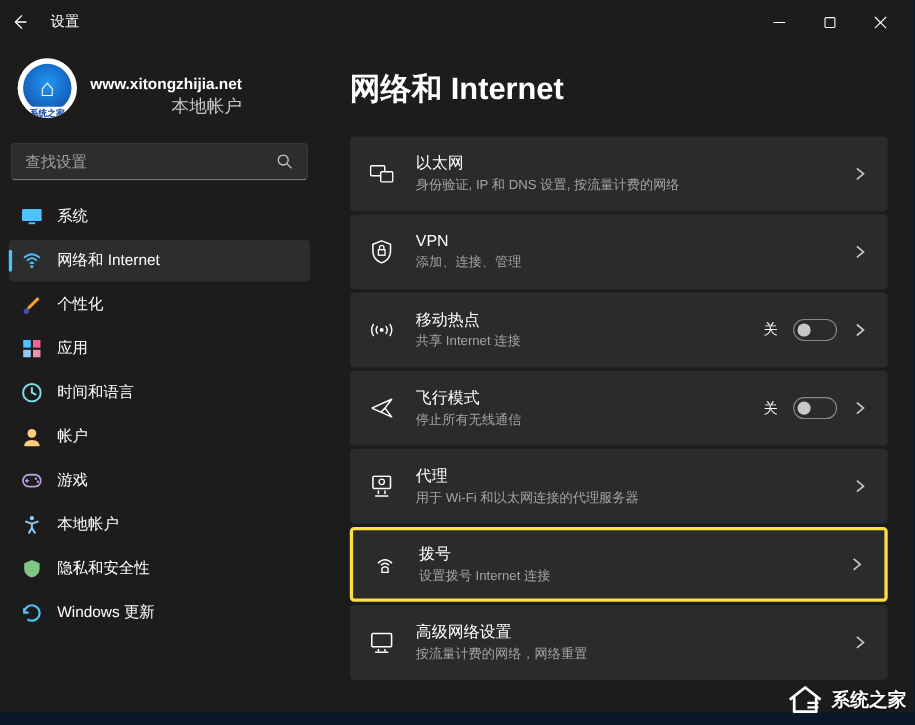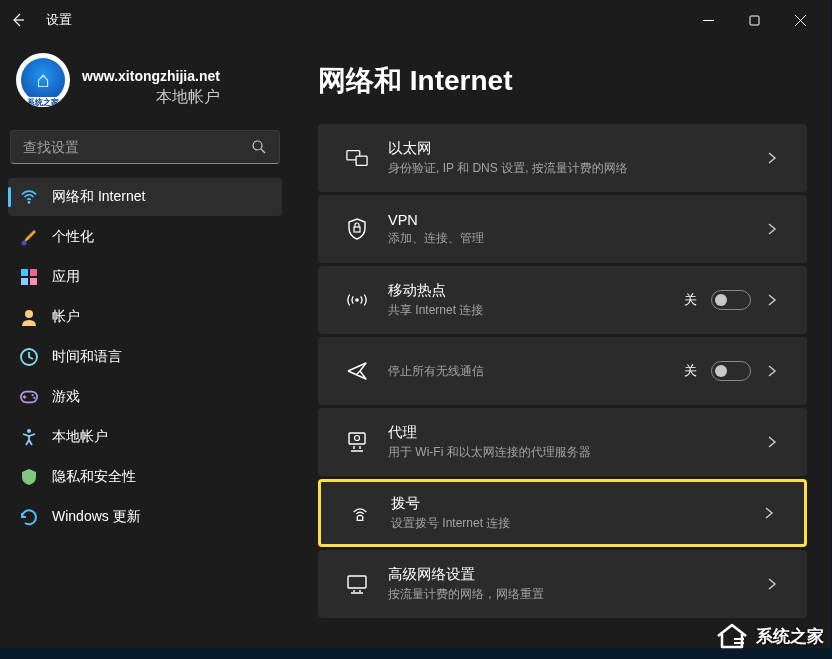--- a/index.html
+++ b/index.html
@@ -35,7 +35,7 @@
 .content { flex: 1; padding: 0 24px 0 28px; overflow-y: auto; }
 .page-title { color: #fff; font-size: 28px; font-weight: 600; padding: 22px 0 24px 0; }
 .card-list { display: flex; flex-direction: column; gap: 3px; }
-.card { background: #2b2b2b; border-radius: 4px; height: 68px; display: flex; align-items: center; padding: 0 28px; gap: 20px; cursor: pointer; }
+.card { background: #2b2b2b; border-radius: 4px; height: 68px; display: flex; align-items: center; padding: 0 18px; gap: 20px; cursor: pointer; }
 .card.highlighted { border: 3px solid #fde047; }
 .card-icon { width: 22px; height: 22px; display: flex; align-items: center; justify-content: center; color: #fff; flex-shrink: 0; }
 .card-text { flex: 1; display: flex; flex-direction: column; gap: 2px; }

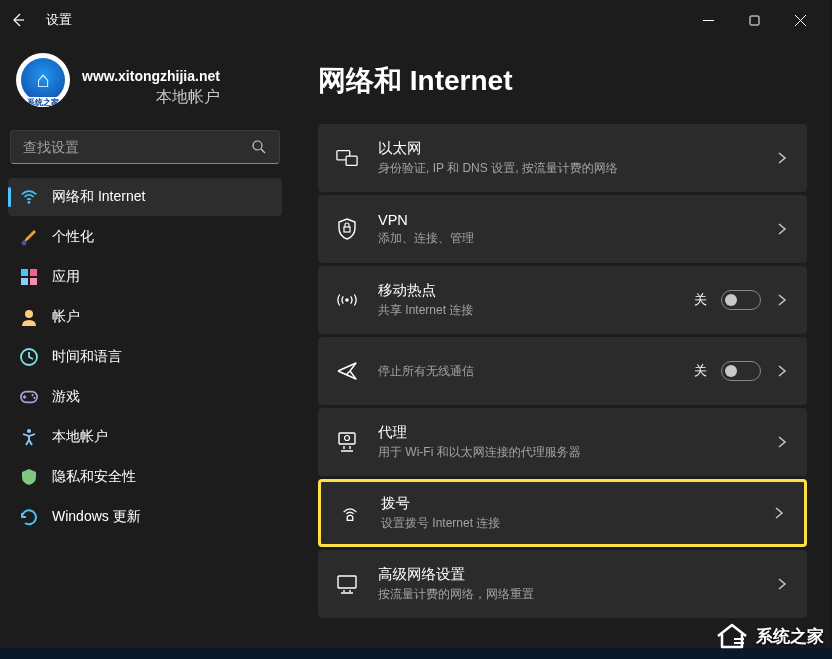--- a/index.html
+++ b/index.html
@@ -110,6 +110,15 @@
       </div>
 
       <div class="nav-list" id="nav-list">
+          <div class="nav-item">
+            <span class="nav-icon">
+              <svg width="18" height="14" viewBox="0 0 18 14">
+                <rect x="0" y="0" width="18" height="11" rx="1" fill="#4cc2ff"></rect>
+                <rect x="6" y="12" width="6" height="2" fill="#4cc2ff"></rect>
+              </svg>
+            </span>
+            <span>系统</span>
+          </div>
           <div class="nav-item active">
             <span class="nav-icon">
               <svg width="20" height="16" viewBox="0 0 20 16">

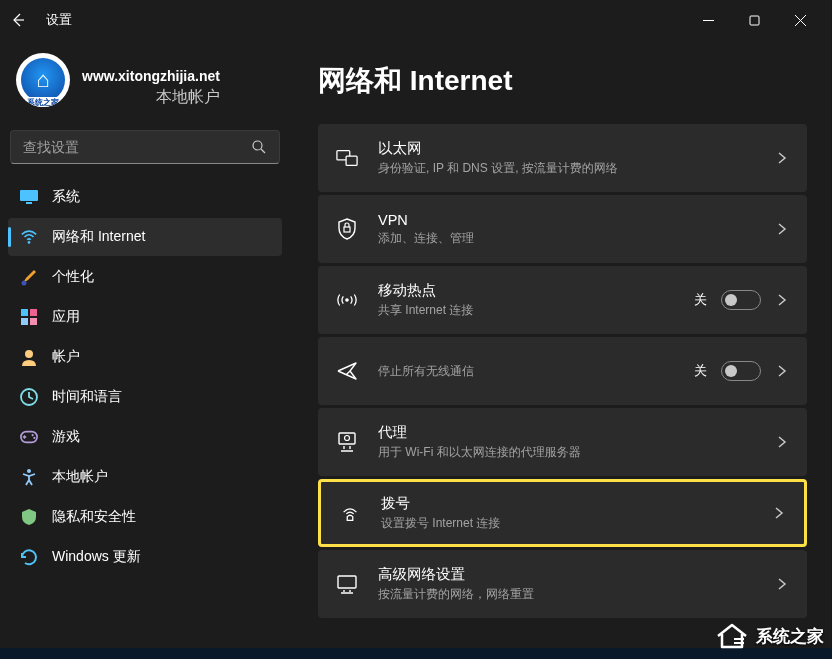--- a/index.html
+++ b/index.html
@@ -272,6 +272,7 @@
               </svg>
             </div>
     <div class="card-text">
+      <span class="card-title">飞行模式</span>
       <span class="card-desc">停止所有无线通信</span>
     </div>
     <div class="card-right">

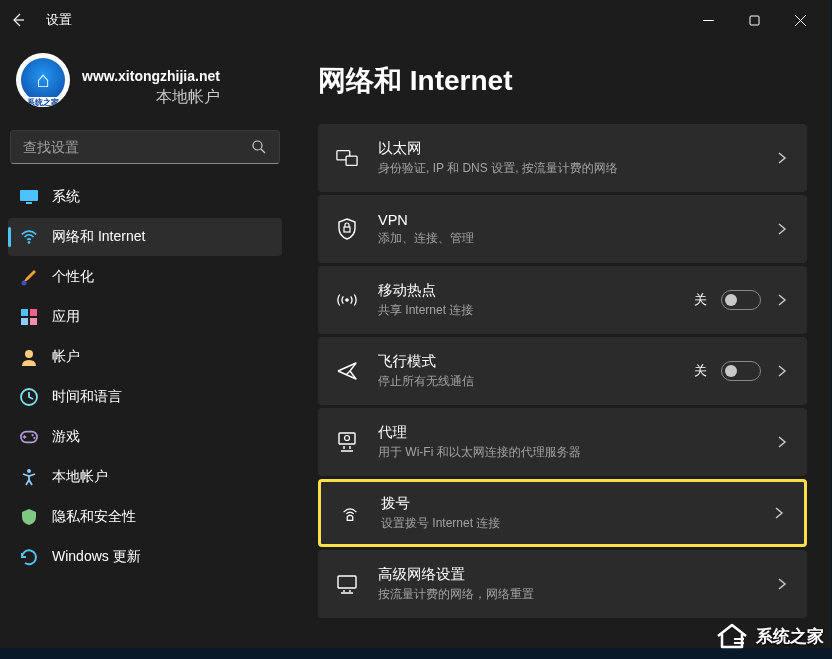--- a/index.html
+++ b/index.html
@@ -151,20 +151,20 @@
           <div class="nav-item">
             <span class="nav-icon">
               <svg width="18" height="18" viewBox="0 0 18 18">
+                <circle cx="9" cy="9" r="8" stroke="#80deea" stroke-width="1.8" fill="none"></circle>
+                <path d="M9 4 V9 L13 11" stroke="#80deea" stroke-width="1.8" fill="none"></path>
+              </svg>
+            </span>
+            <span>时间和语言</span>
+          </div>
+          <div class="nav-item">
+            <span class="nav-icon">
+              <svg width="18" height="18" viewBox="0 0 18 18">
                 <circle cx="9" cy="6" r="4" fill="#ffcc80"></circle>
                 <path d="M2 18 Q2 12 9 12 Q16 12 16 18 Z" fill="#ffcc80"></path>
               </svg>
             </span>
             <span>帐户</span>
-          </div>
-          <div class="nav-item">
-            <span class="nav-icon">
-              <svg width="18" height="18" viewBox="0 0 18 18">
-                <circle cx="9" cy="9" r="8" stroke="#80deea" stroke-width="1.8" fill="none"></circle>
-                <path d="M9 4 V9 L13 11" stroke="#80deea" stroke-width="1.8" fill="none"></path>
-              </svg>
-            </span>
-            <span>时间和语言</span>
           </div>
           <div class="nav-item">
             <span class="nav-icon">

